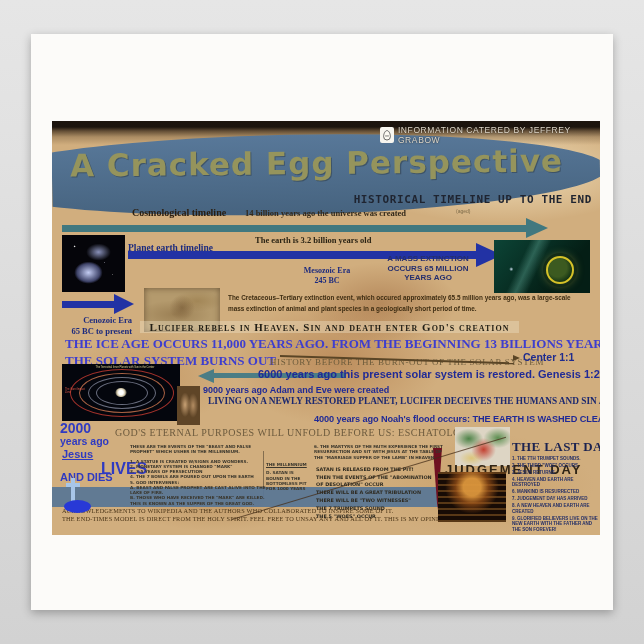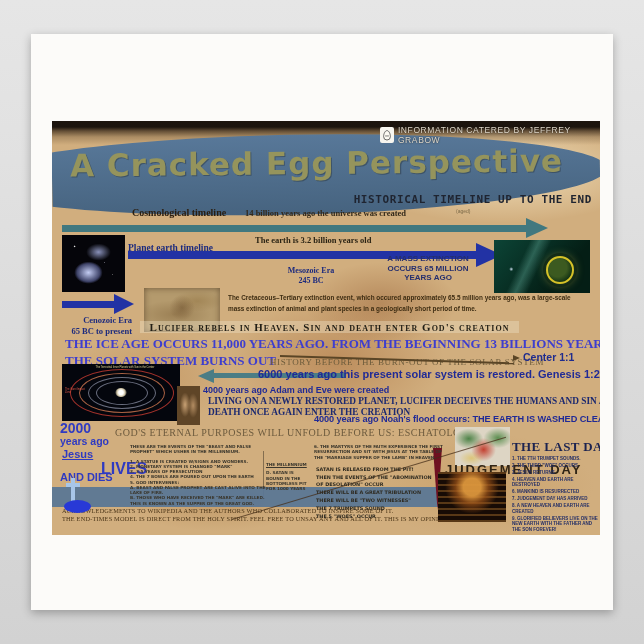--- a/index.html
+++ b/index.html
@@ -58,7 +58,7 @@
   .era{font-family:"Liberation Serif",serif;font-weight:700;font-size:8px;color:#1d2b7e;line-height:1.25;}
   [data-name="era-precambrian"]{left:78px;top:140px;}
   [data-name="era-paleozoic"]{left:163px;top:141px;width:62px;text-align:center;}
-  [data-name="era-mesozoic"]{left:222px;top:145px;width:74px;text-align:center;}
+  [data-name="era-mesozoic"]{left:238px;top:145px;width:74px;text-align:center;}
   [data-name="mass-extinction-callout"]{left:315px;top:133px;width:122px;text-align:center;
     font-weight:700;font-size:8px;line-height:1.2;color:#262f6e;}
 

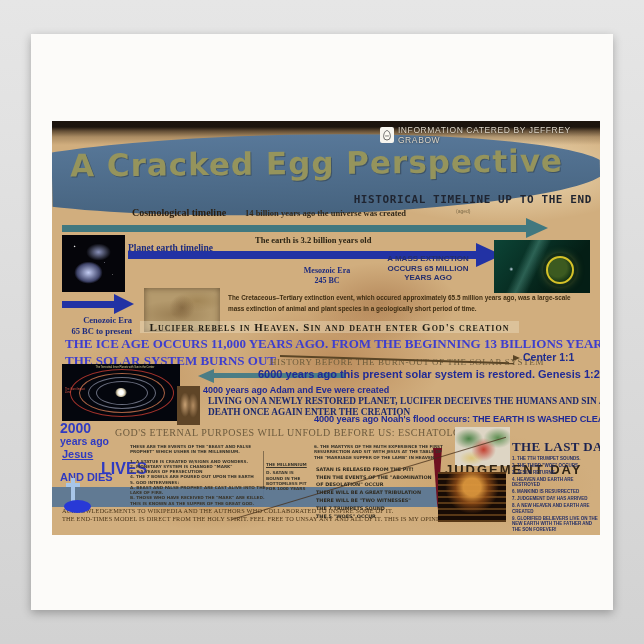--- a/index.html
+++ b/index.html
@@ -278,7 +278,7 @@
       <div class="abs nw" data-name="restored-line">6000 years ago this present solar system is restored. Genesis 1:2</div>
 
       <div class="abs" data-name="adam-eve-image"></div>
-      <div class="abs nw" data-name="adam-eve-line">4000 years ago Adam and Eve were created</div>
+      <div class="abs nw" data-name="adam-eve-line">9000 years ago Adam and Eve were created</div>
       <div class="abs nw" data-name="living-line1">LIVING ON A NEWLY RESTORED PLANET, LUCIFER DECEIVES THE HUMANS AND SIN AND</div>
       <div class="abs nw" data-name="living-line2">DEATH ONCE AGAIN ENTER THE CREATION</div>
       <div class="abs nw" data-name="flood-line">4000 years ago Noah's flood occurs: THE EARTH IS WASHED CLEAN</div>

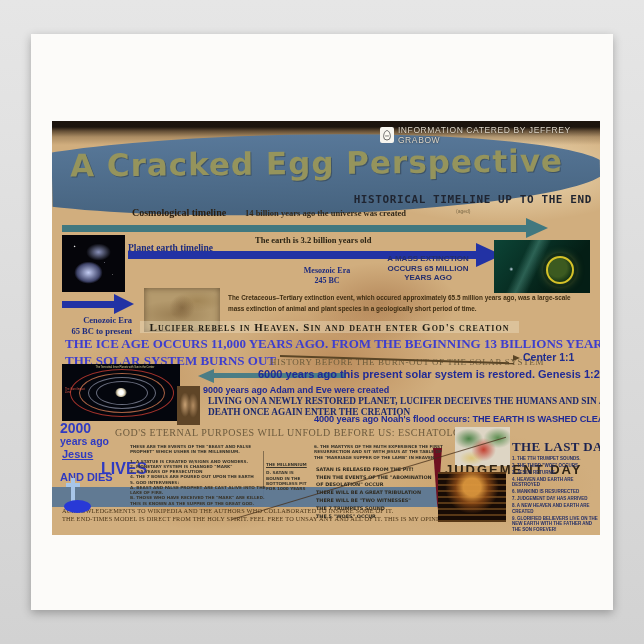--- a/index.html
+++ b/index.html
@@ -280,7 +280,6 @@
       <div class="abs" data-name="adam-eve-image"></div>
       <div class="abs nw" data-name="adam-eve-line">9000 years ago Adam and Eve were created</div>
       <div class="abs nw" data-name="living-line1">LIVING ON A NEWLY RESTORED PLANET, LUCIFER DECEIVES THE HUMANS AND SIN AND</div>
-      <div class="abs nw" data-name="living-line2">DEATH ONCE AGAIN ENTER THE CREATION</div>
       <div class="abs nw" data-name="flood-line">4000 years ago Noah's flood occurs: THE EARTH IS WASHED CLEAN</div>
 
       <div class="abs jesus" data-name="year-2000">2000</div>

